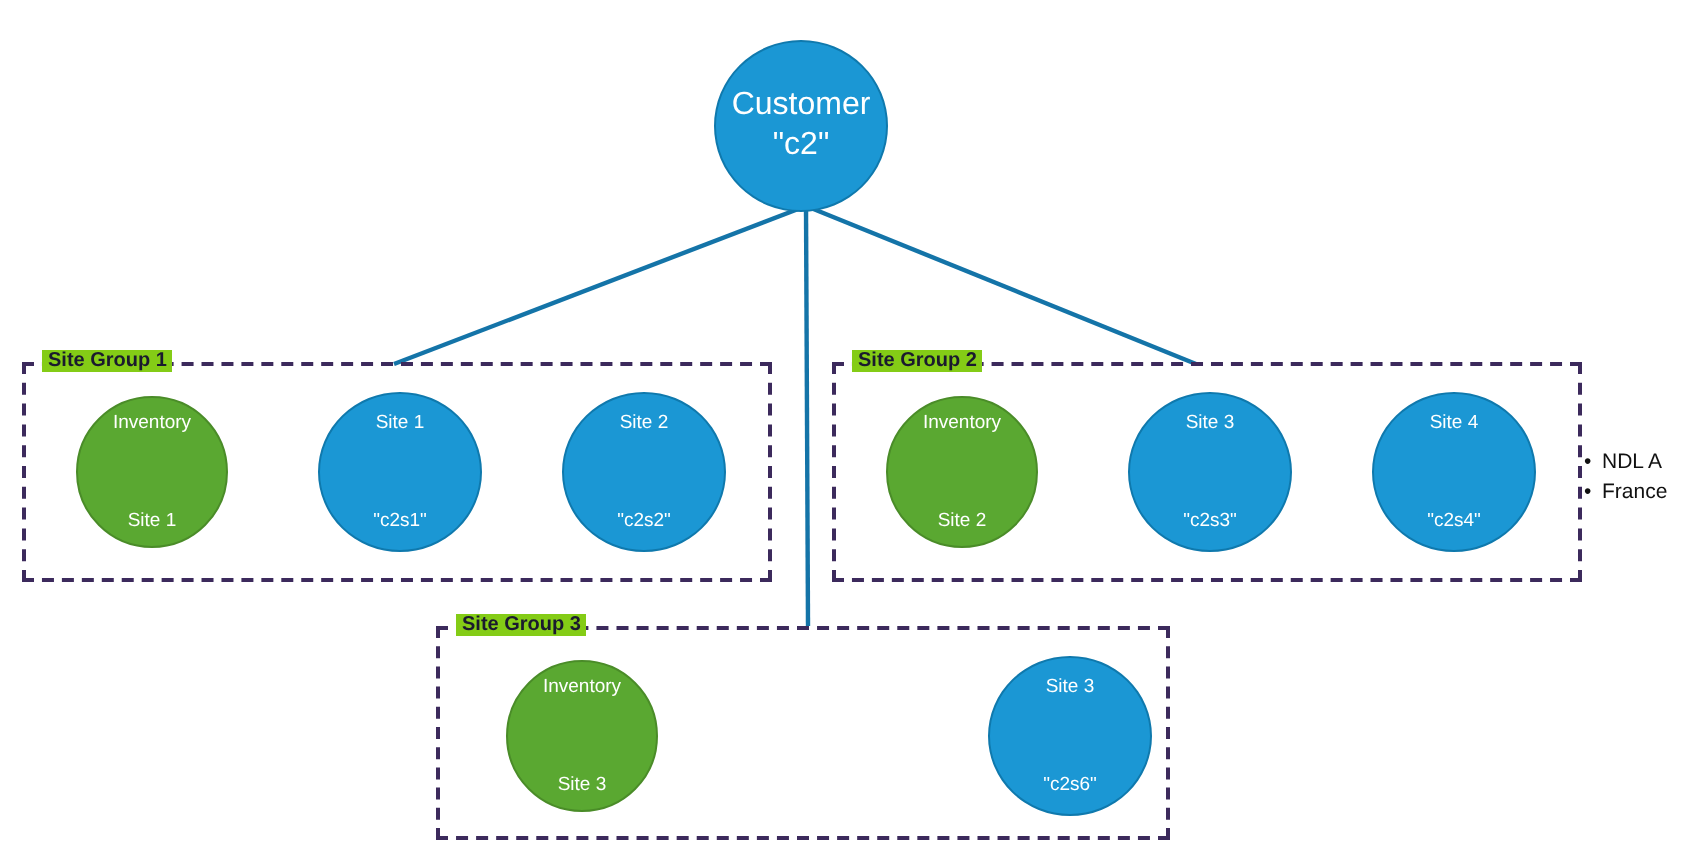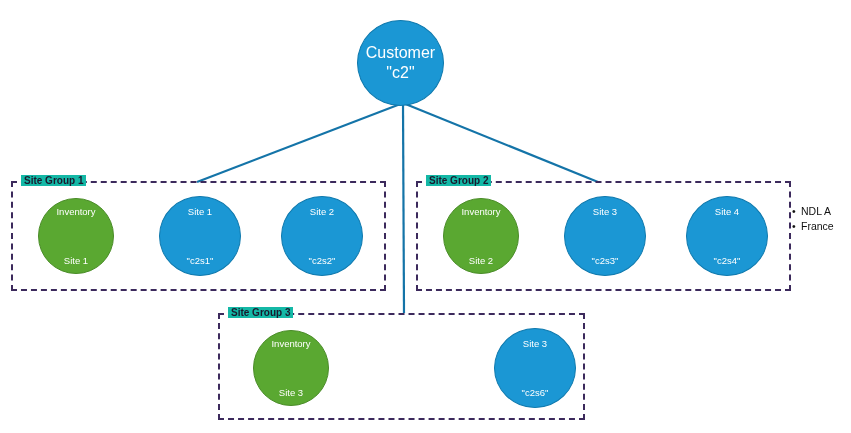--- a/index.html
+++ b/index.html
@@ -74,7 +74,7 @@
     position: absolute;
     top: -8px;
     left: 8px;
-    background: #14b8a6;
+    background: #84cc16;
     padding: 0 3px;
     font-size: 10px;
     font-weight: bold;

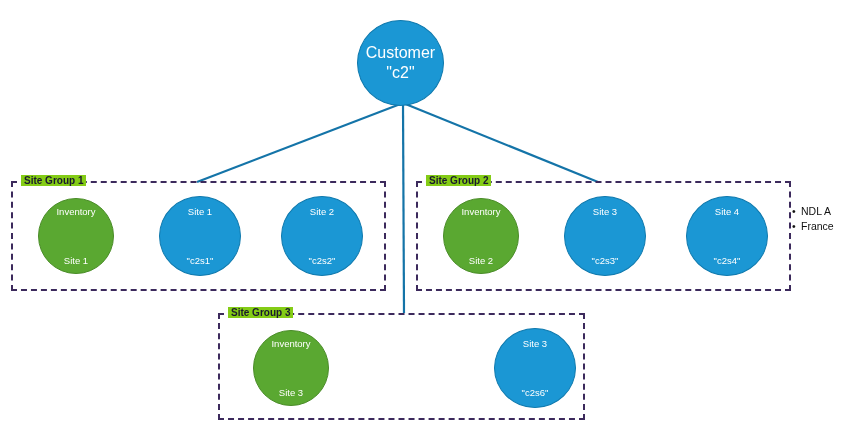--- a/index.html
+++ b/index.html
@@ -166,7 +166,7 @@
     <span class="line2">"c2s6"</span>
   </div>
 
-  <div class="annotation" style="left:792px; top:204px;">
+  <div class="annotation" style="left:792px; top:224px;">
     <div class="bullet-row">NDL A</div>
     <div class="bullet-row">France</div>
   </div>

